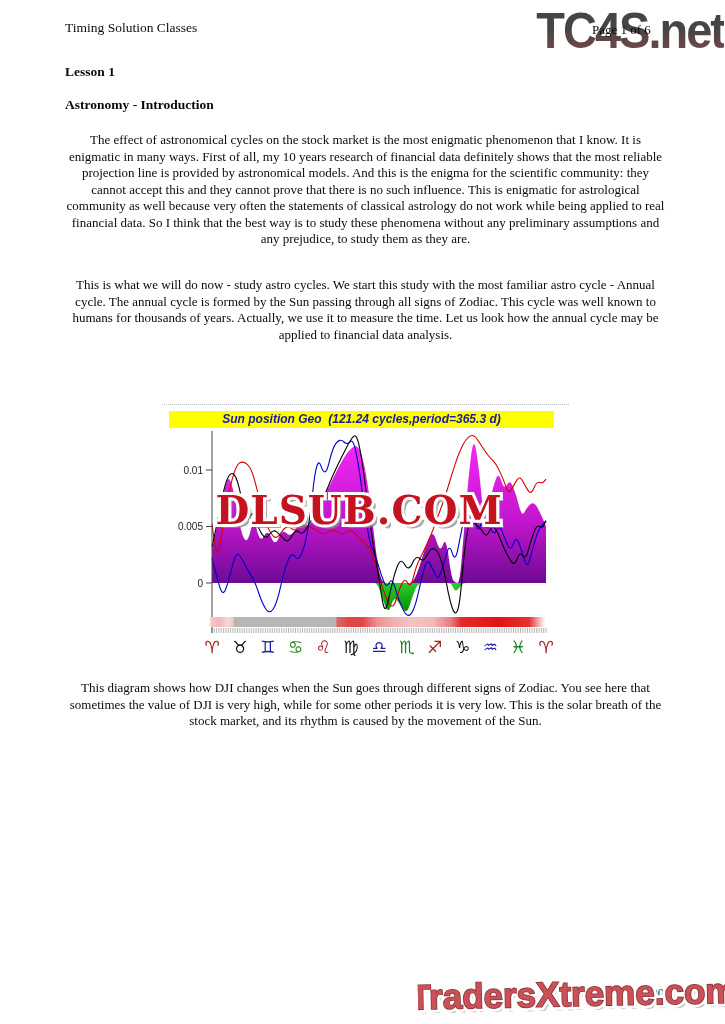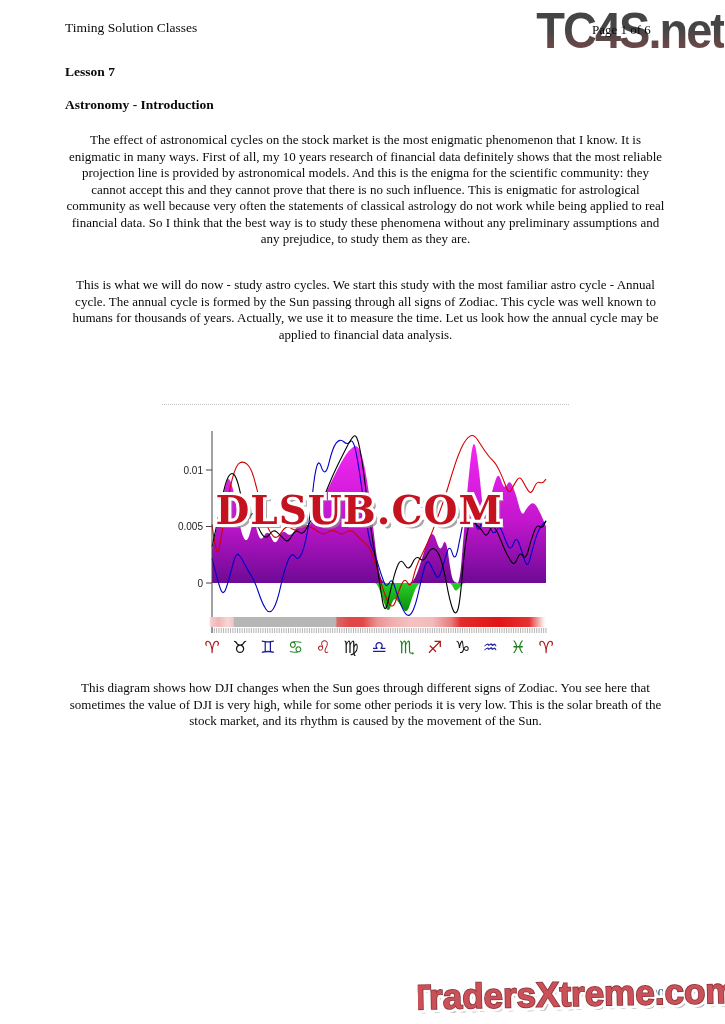--- a/index.html
+++ b/index.html
@@ -41,7 +41,7 @@
   <div class="abs hdr-left">Timing Solution Classes</div>
   <div class="abs hdr-right">Page 1 of 6</div>
 
-  <div class="abs h-bold h-lesson">Lesson 7</div>
+  <div class="abs h-bold h-lesson">Lesson 1</div>
   <div class="abs h-bold h-section">Astronomy - Introduction</div>
 
   <div class="abs para p-intro">The effect of  astronomical cycles on the stock market is the most enigmatic phenomenon that I know. It is enigmatic in many ways. First of all, my 10 years research of financial data definitely shows that the most reliable projection line is provided by astronomical models. And this is the enigma for the scientific community: they cannot accept this and they cannot prove that there is no such influence. This is enigmatic for astrological community as well because very often the statements of classical astrology do not work while being applied to real financial data. So I think that the best way is to study these phenomena without any preliminary assumptions and any prejudice, to study them as they are.</div>

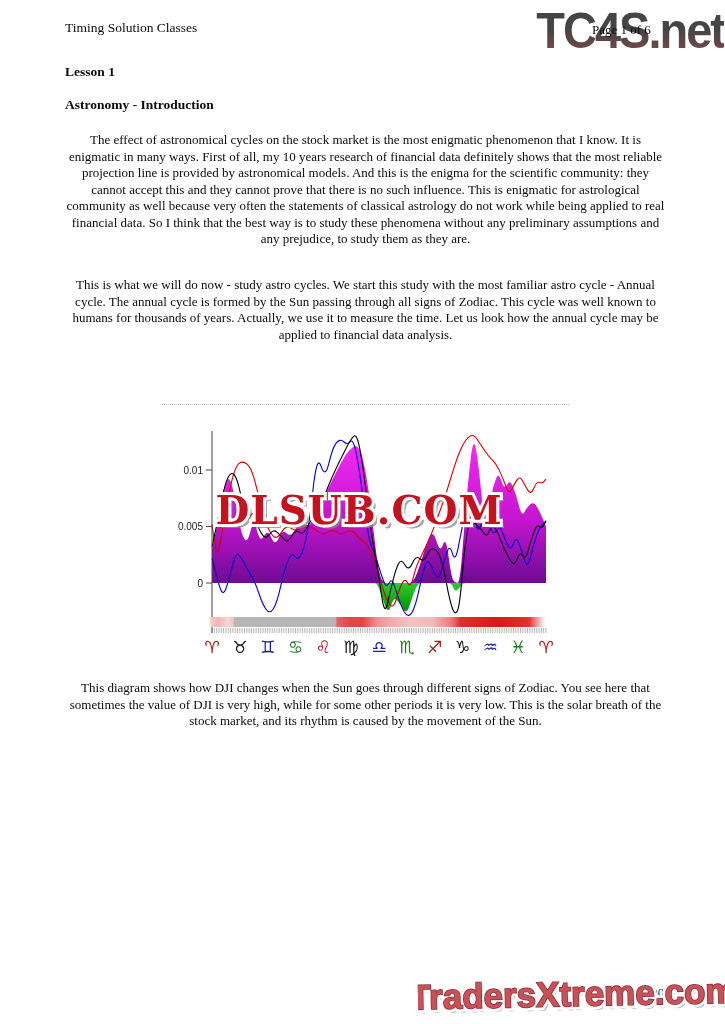--- a/index.html
+++ b/index.html
@@ -48,6 +48,7 @@
   <div class="abs para p-annual">This is what we will do now - study astro cycles. We start this study with the most familiar astro cycle - Annual cycle. The annual cycle is formed by the Sun passing through all signs of Zodiac. This cycle was well known to humans for thousands of years. Actually, we use it to measure the time. Let us look how the annual cycle may be applied to financial data analysis.</div>
 
   <div id="chart-fig" class="abs">
+    <div id="chart-titlebar">Sun position Geo  (121.24 cycles,period=365.3 d)</div>
     <svg id="chart-svg" width="407" height="253" viewBox="0 0 407 253">
         <defs>
           <linearGradient id="gArea" x1="0" y1="0" x2="0" y2="1">

